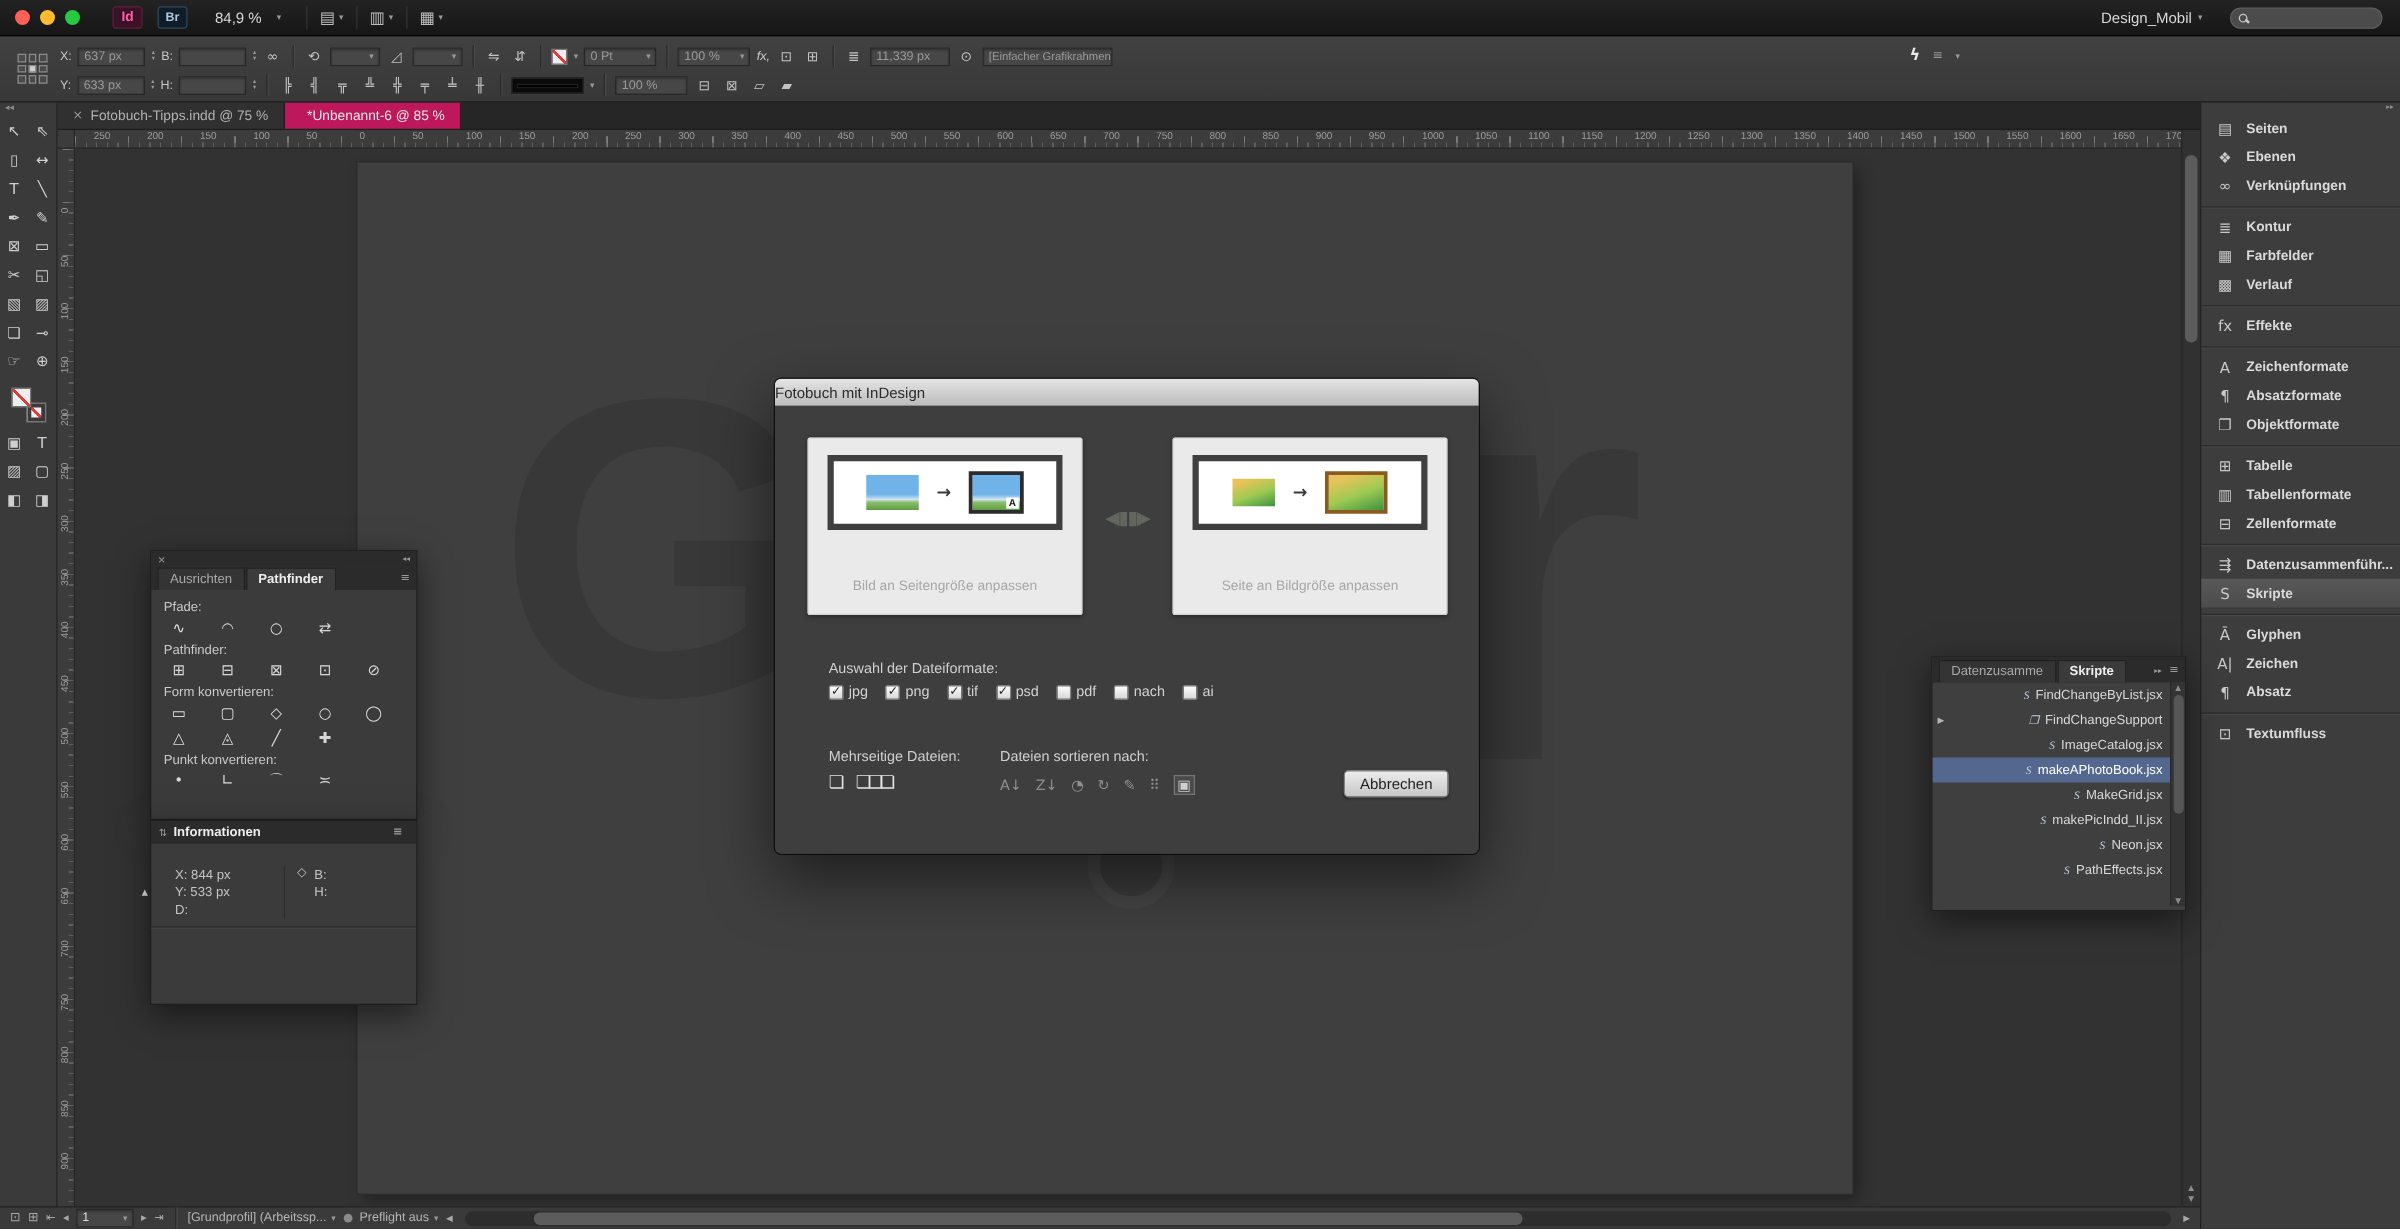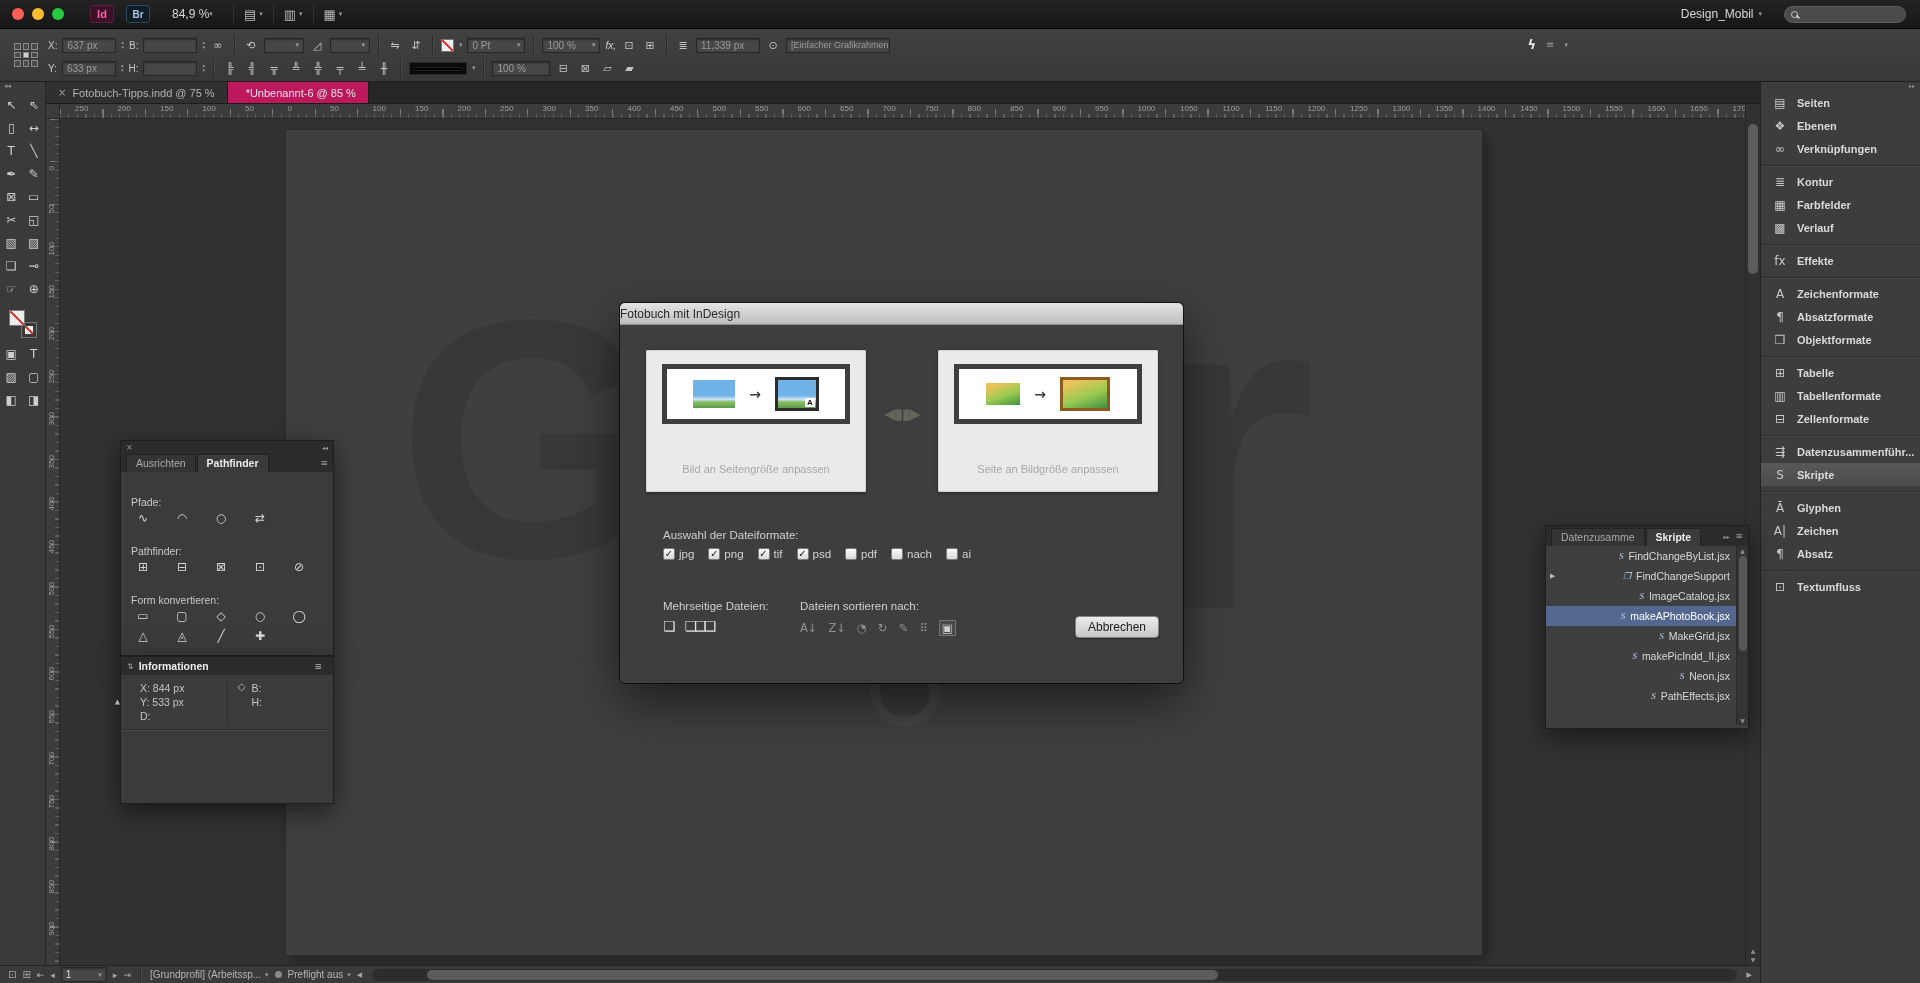--- a/index.html
+++ b/index.html
@@ -23,7 +23,7 @@
     border-radius:3px; color:#ff5fa8; font-weight:bold; font-size:11px; display:flex; align-items:center; justify-content:center;}
   .br-logo { margin-left:12px; width:24px; height:18px; background:#101c26; border:1px solid #2e4a60;
     border-radius:3px; color:#a9c8e2; font-weight:bold; font-size:10px; display:flex; align-items:center; justify-content:center;}
-  .mb-zoom { margin-left:16px; display:flex; align-items:center; gap:0; padding:2px 6px; }
+  .mb-zoom { margin-left:16px; display:flex; align-items:center; gap:12px; padding:2px 6px; }
   .mb-group { display:flex; align-items:center; gap:3px; padding:0 10px; border-left:1px solid #333; height:18px; }
   .mb-group .g { font-size:13px; color:#bbb; }
   .caret { font-size:7px; color:#999; }

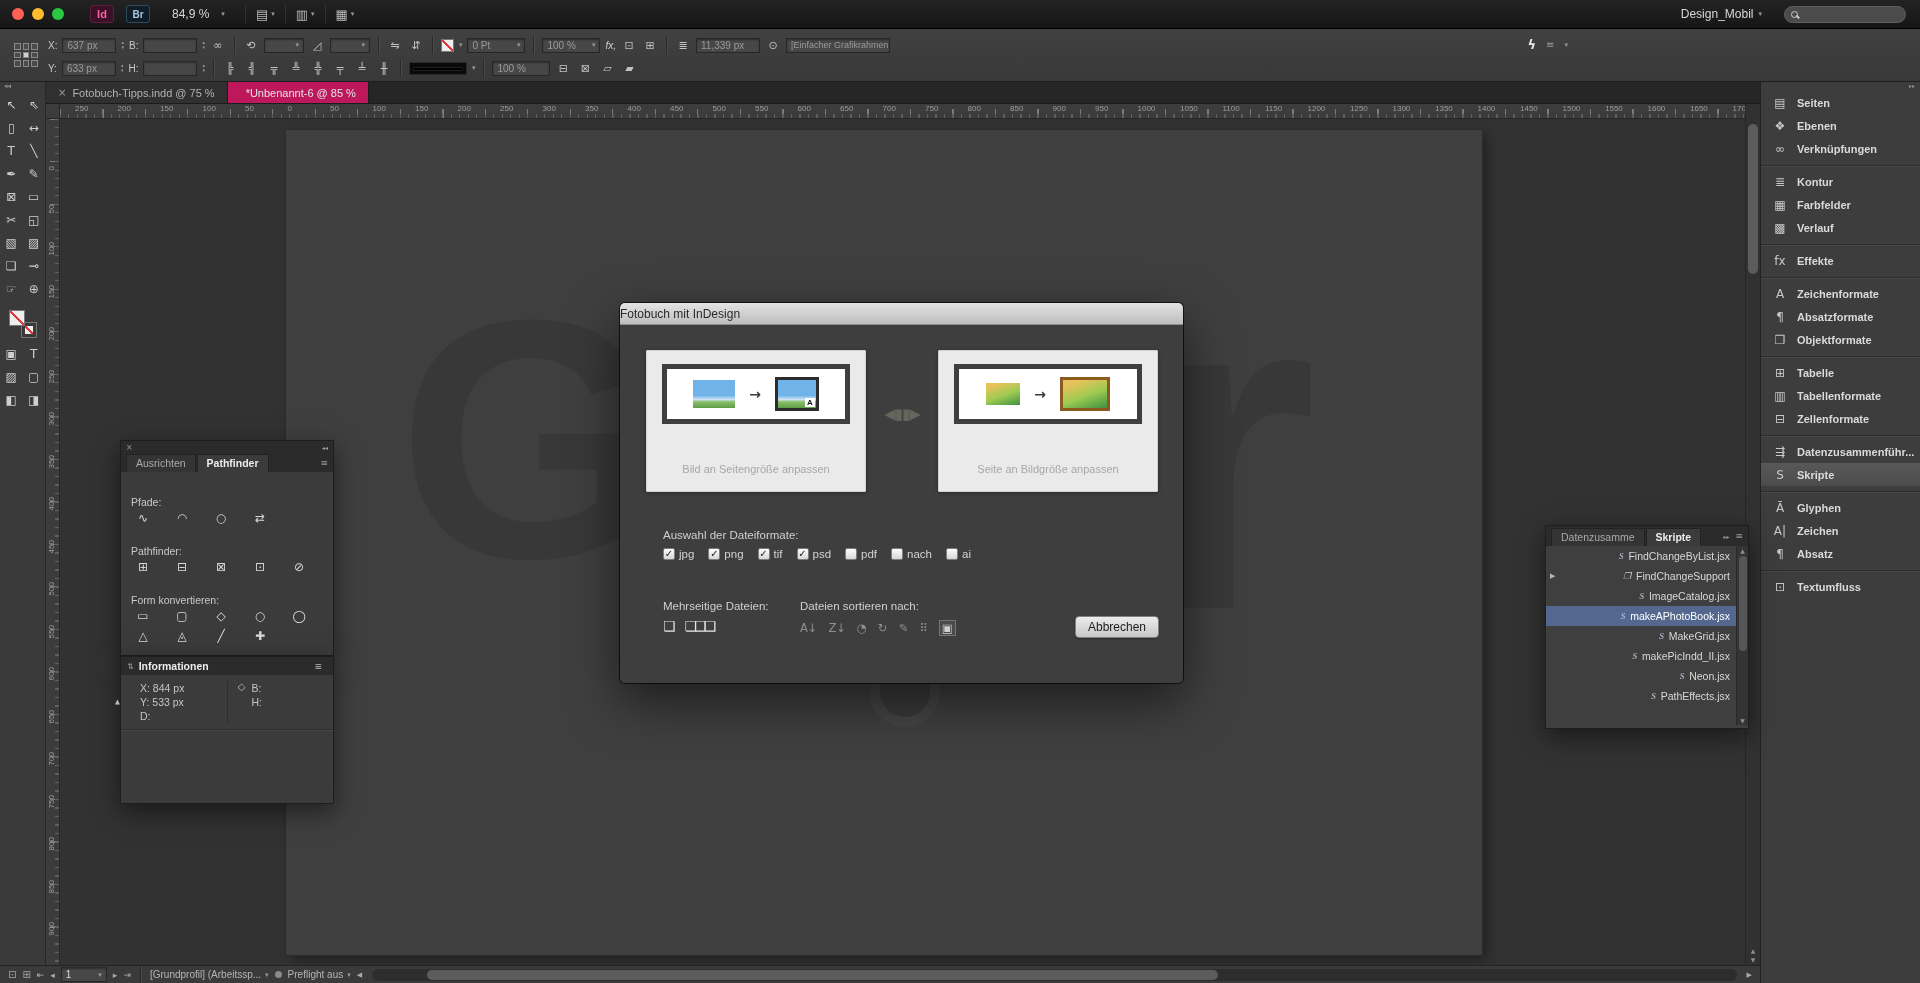--- a/index.html
+++ b/index.html
@@ -146,7 +146,7 @@
   
   .pf-panel { left:120px; top:440px; width:214px; height:216px; }
   .pf-body { padding:5px 10px; font-size:10.5px; color:#c8c8c8; }
-  .pf-sec { margin:19px 0 2px; }
+  .pf-sec { margin:3px 0 2px; }
   .pf-row { display:flex; gap:15px; margin:2px 0 4px; }
   .pf-ic { width:24px; height:16px; display:flex; align-items:center; justify-content:center; color:#d8d8d8; font-size:12px; }
 

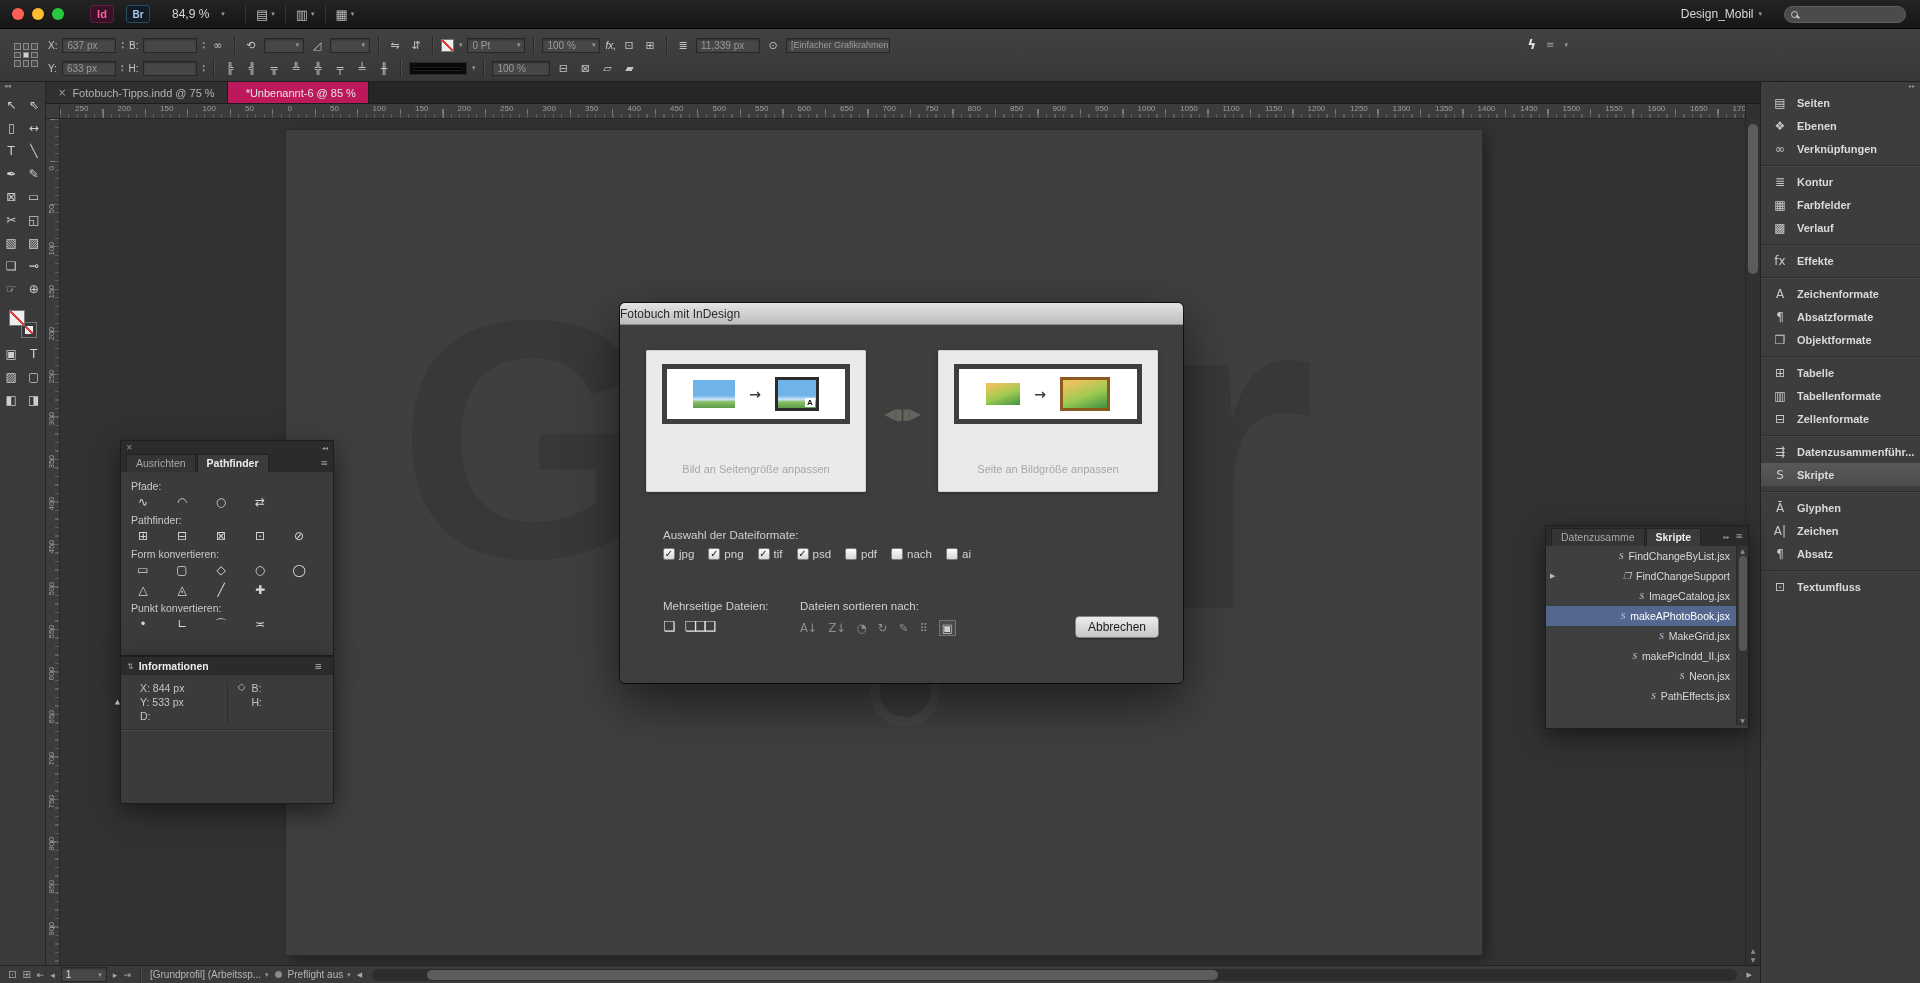--- a/index.html
+++ b/index.html
@@ -155,7 +155,7 @@
   .info-head { height:18px; background:#2b2b2b; display:flex; align-items:center; gap:5px; padding:0 6px;
     color:#ededed; font-weight:bold; font-size:10.5px; }
   .info-head .hicon { color:#9a9a9a; font-size:8px; font-weight:normal; }
-  .info-top { display:flex; padding:6px 8px 4px; font-size:10.5px; color:#c4c4c4; }
+  .info-top { display:flex; padding:18px 8px 4px; font-size:10.5px; color:#c4c4c4; }
   .info-col { display:flex; gap:6px; width:104px; }
   .info-col + .info-col { border-left:1px solid #2e2e2e; padding-left:10px; }
   .info-col .colicon { color:#b9b9b9; font-size:10px; }

